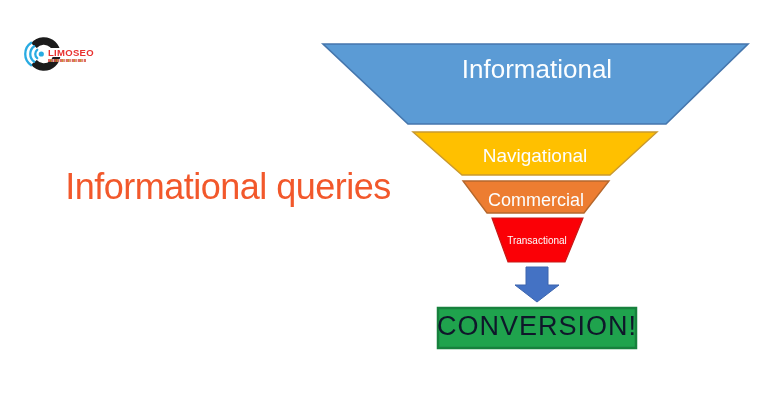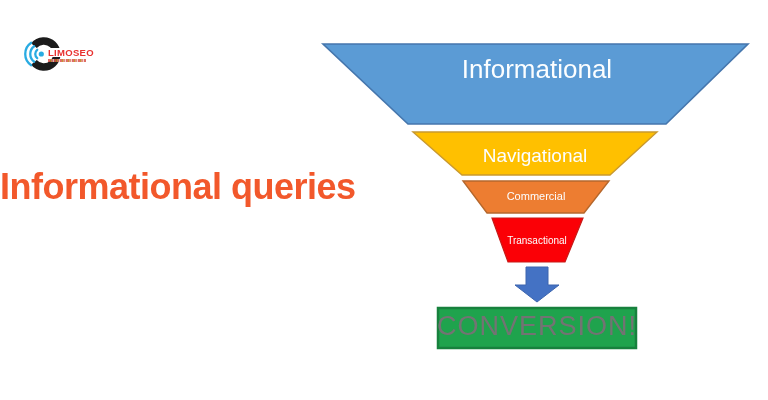--- a/index.html
+++ b/index.html
@@ -29,8 +29,8 @@
 
   
   .heading{
-    position:absolute;left:0;top:160px;width:432px;
-    text-align:left;color:#f2582b;font-weight:bold;
+    position:absolute;left:12px;top:160px;width:432px;
+    text-align:center;color:#f2582b;font-weight:normal;
     font-size:36px;line-height:53px;letter-spacing:-.5px;
     white-space:nowrap;
   }

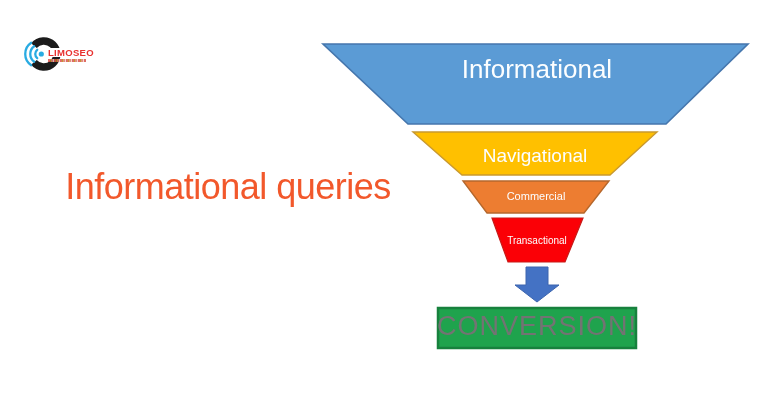--- a/index.html
+++ b/index.html
@@ -50,7 +50,7 @@
   }
   .flabel-informational{left:537px;top:56px;font-size:26px;}
   .flabel-navigational{left:535px;top:146px;font-size:19px;}
-  .flabel-commercial{left:536px;top:191px;font-size:11px;}
+  .flabel-commercial{left:536px;top:191px;font-size:18px;}
   .flabel-transactional{left:537px;top:236px;font-size:10px;}
   .flabel-conversion{
     left:537px;top:313px;font-size:27px;letter-spacing:1px;

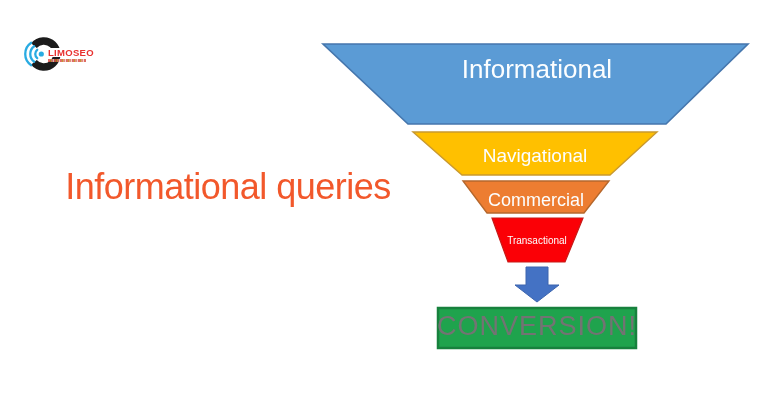--- a/index.html
+++ b/index.html
@@ -54,7 +54,7 @@
   .flabel-transactional{left:537px;top:236px;font-size:10px;}
   .flabel-conversion{
     left:537px;top:313px;font-size:27px;letter-spacing:1px;
-    color:#737373;
+    color:#0f172a;
   }
 </style>
 </head>

